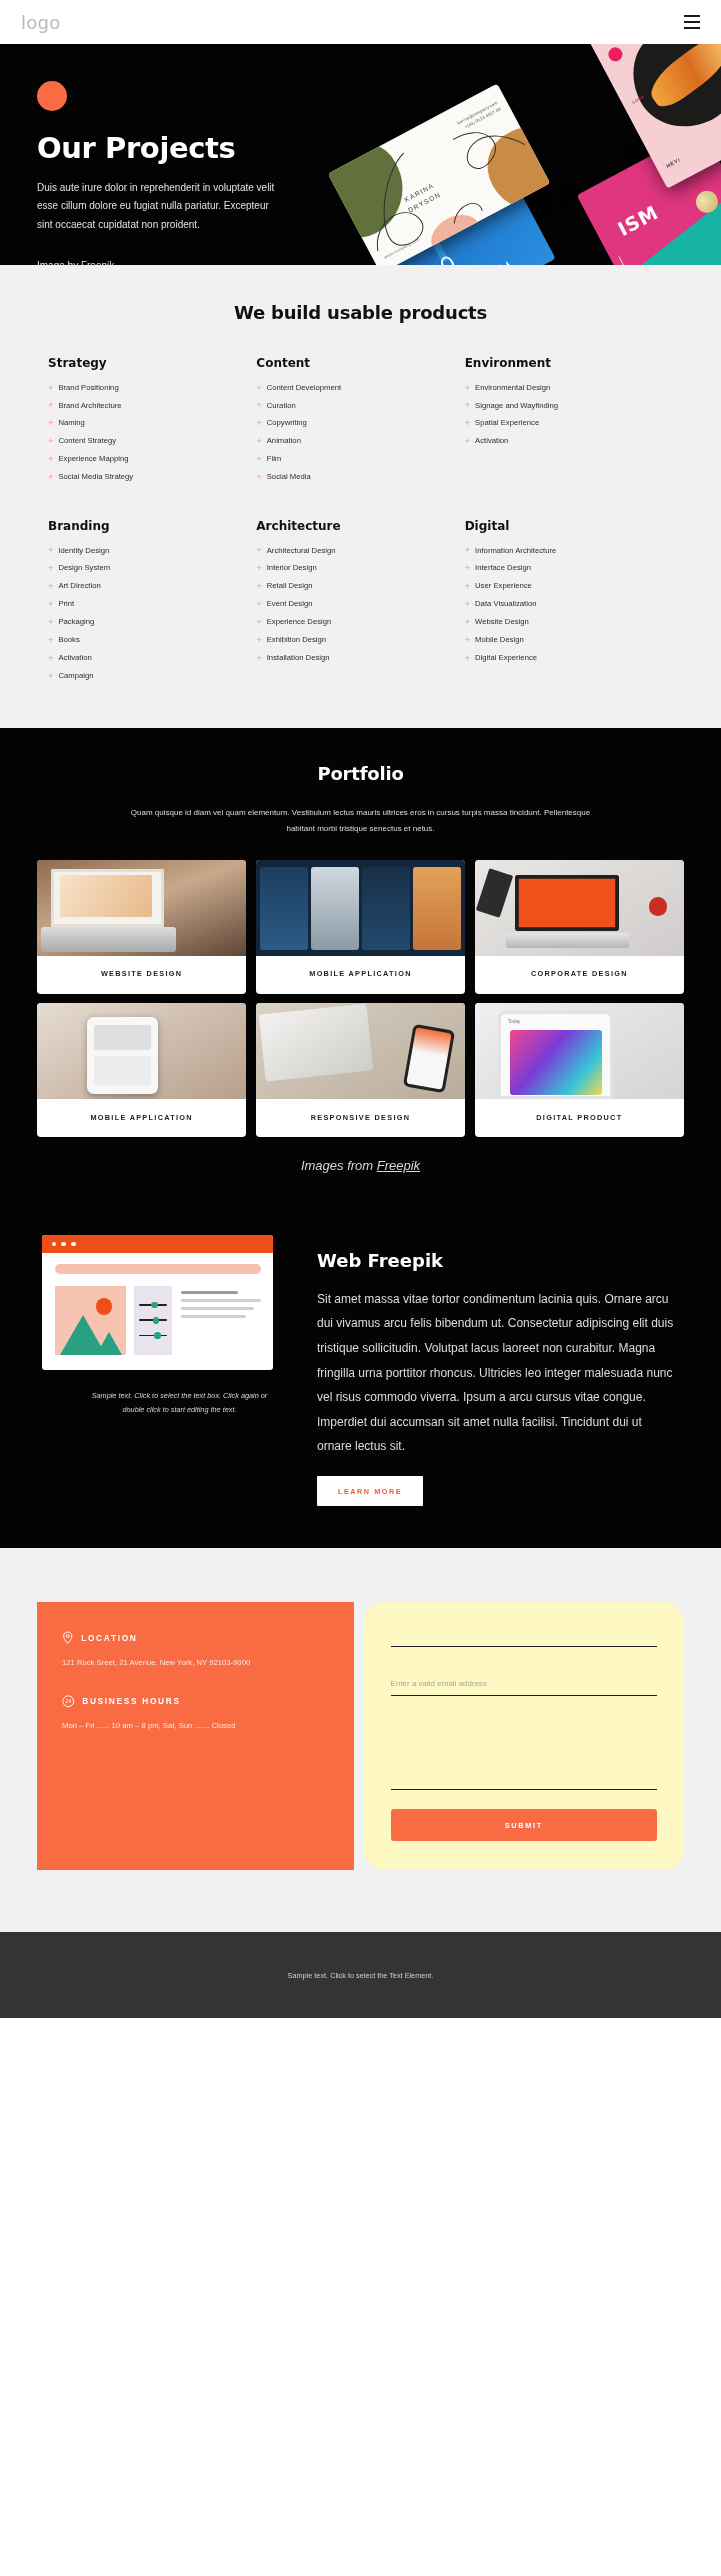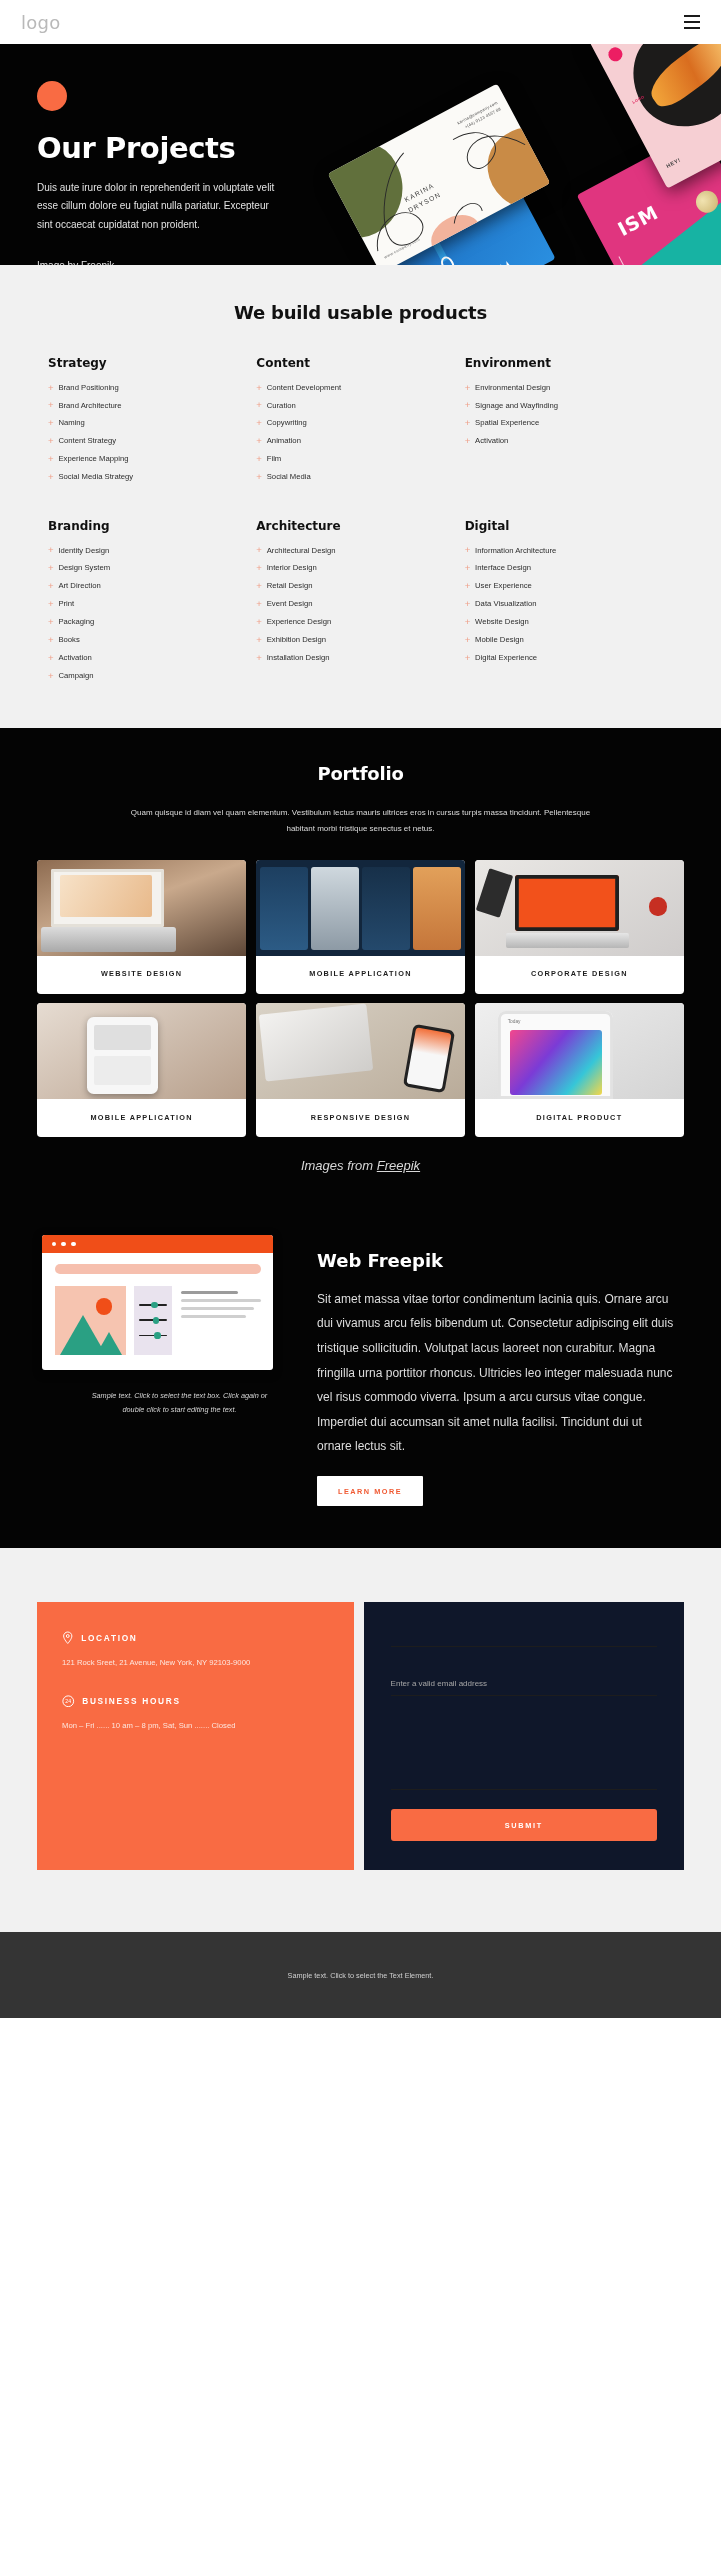--- a/index.html
+++ b/index.html
@@ -276,7 +276,7 @@
   .cc-body { font-size: 7.7px; line-height: 1.85; color: #fde6de; margin-bottom: 24px; }
   .cc-icon svg { display: block; }
   .form-card {
-    flex: 1; background: #0f172a; padding: 21px 27px 29px; margin-left: 9.6px;
+    flex: 1; background: #fef9c3; padding: 21px 27px 29px; margin-left: 9.6px; border-radius: 21px;
   }
   .f-input {
     width: 100%; border: none; border-bottom: 1.4px solid #1d1d1d; outline: none;

